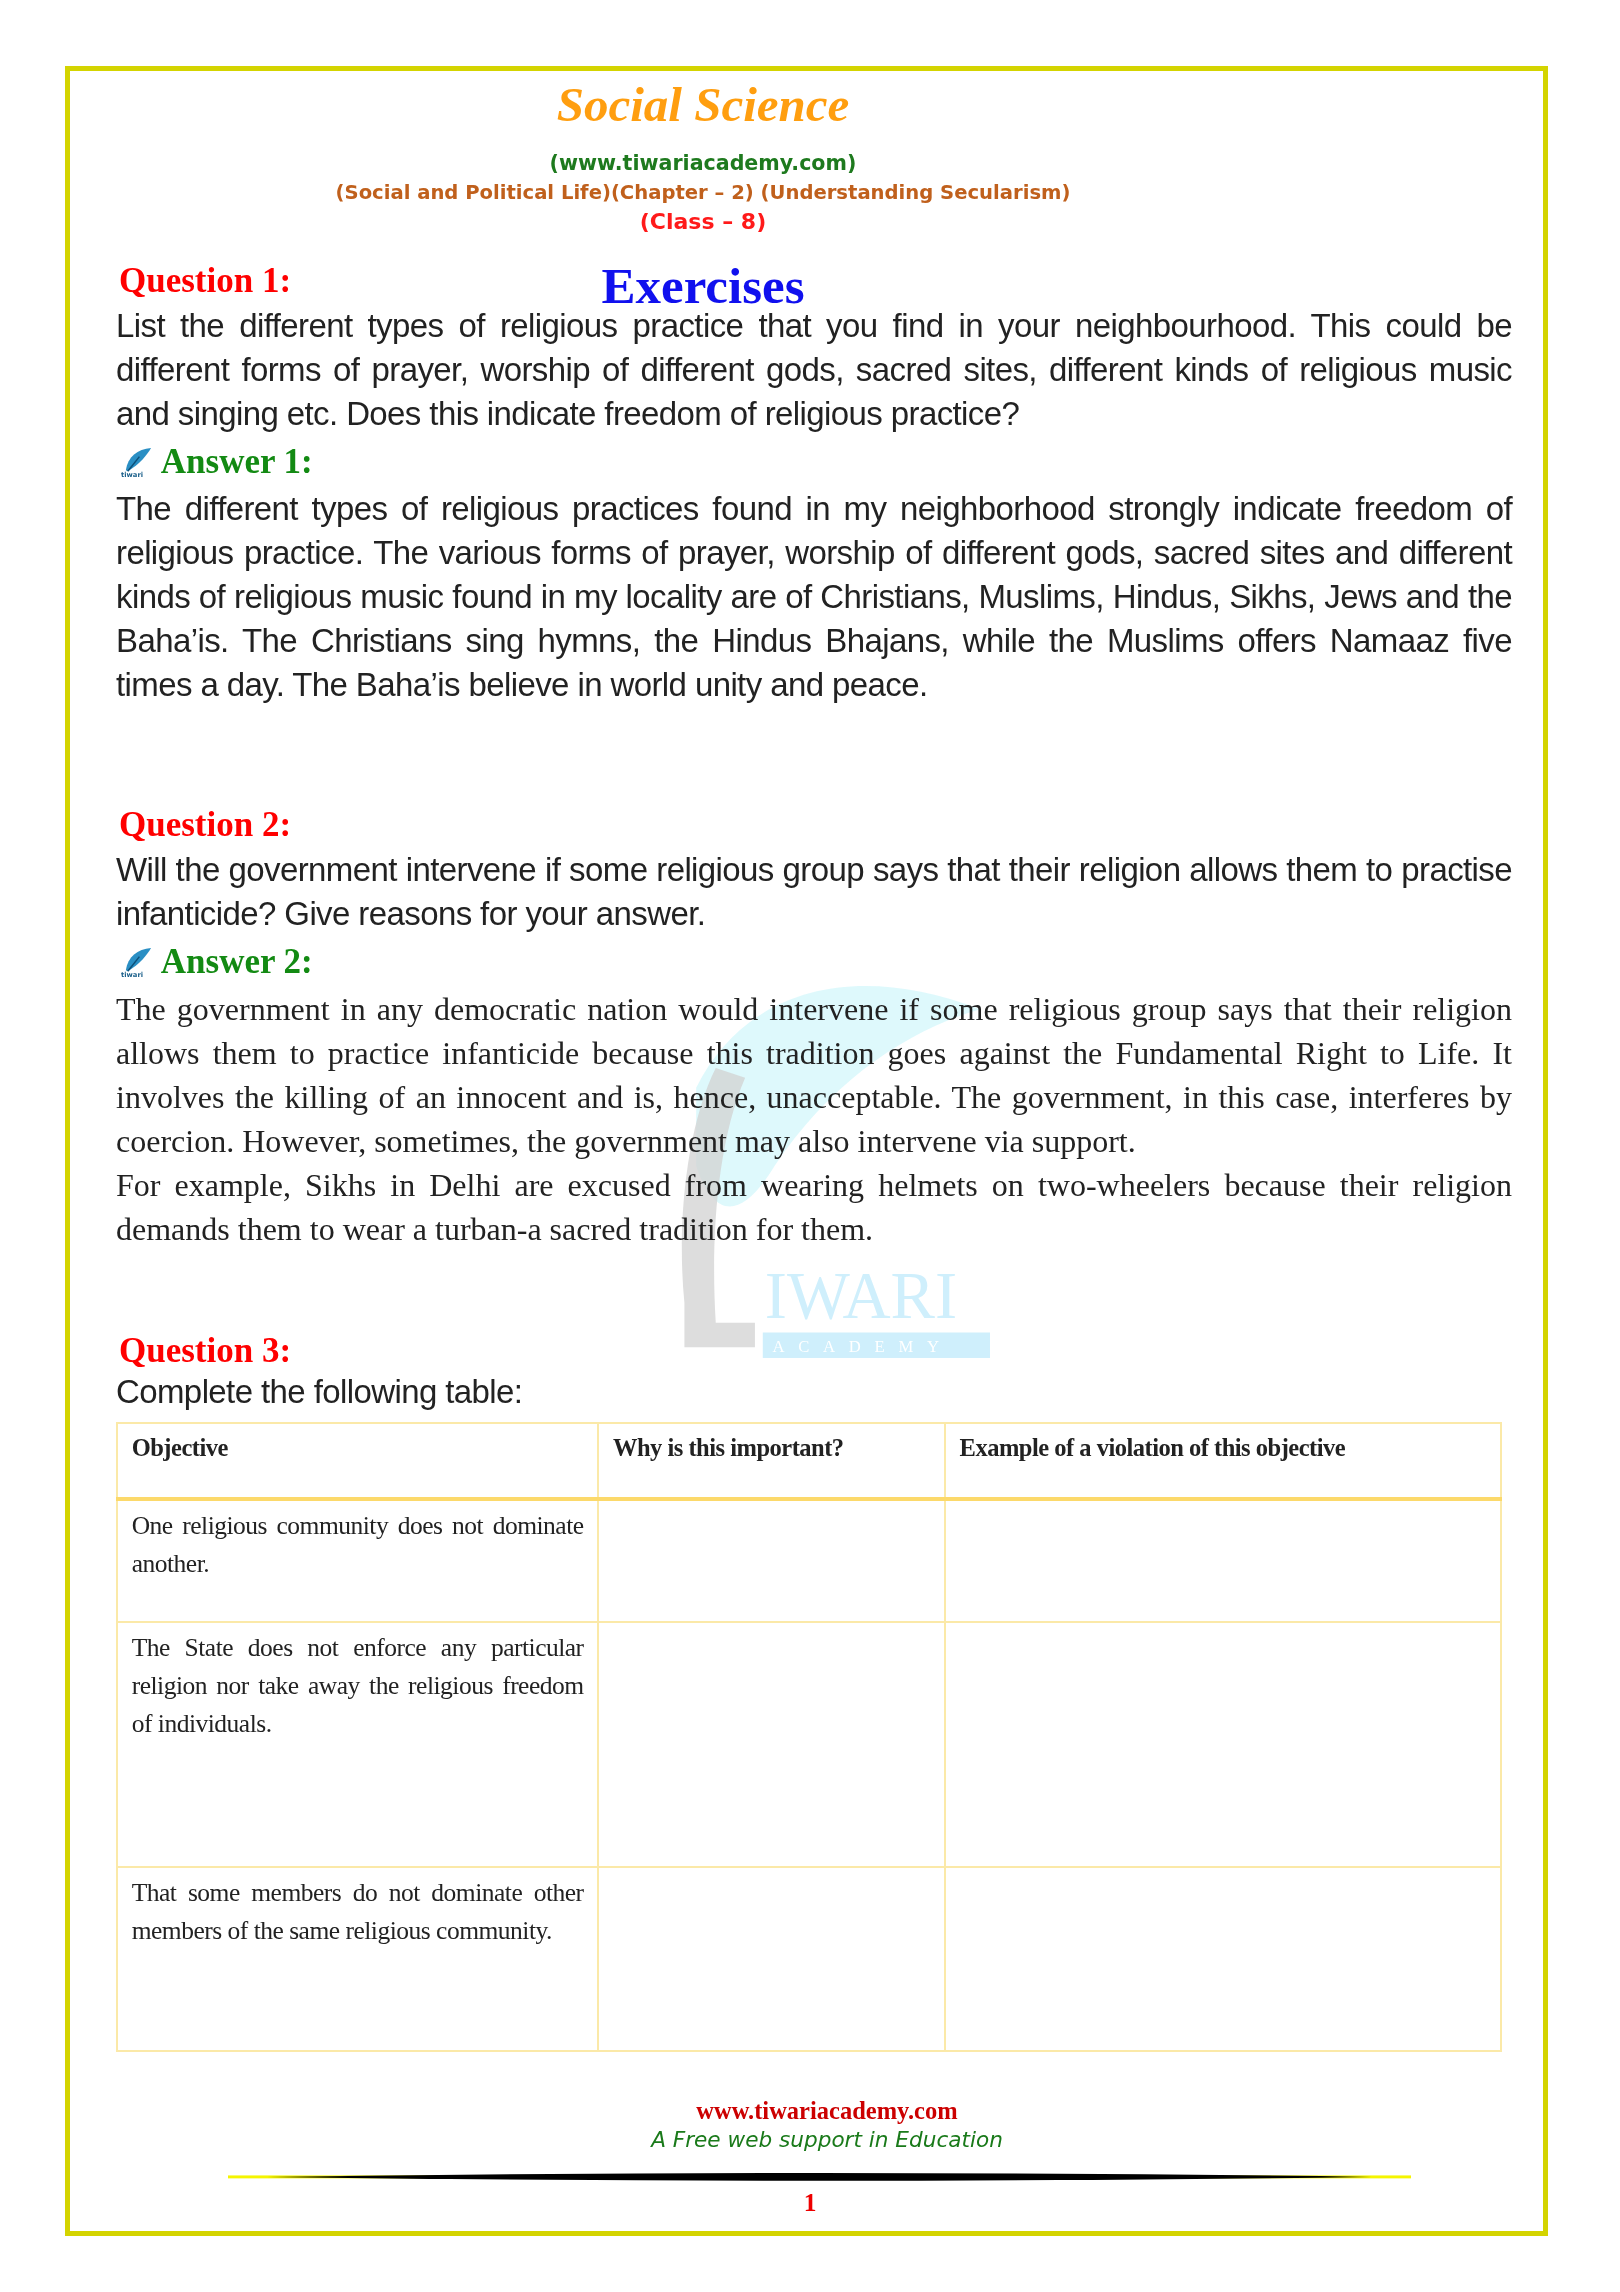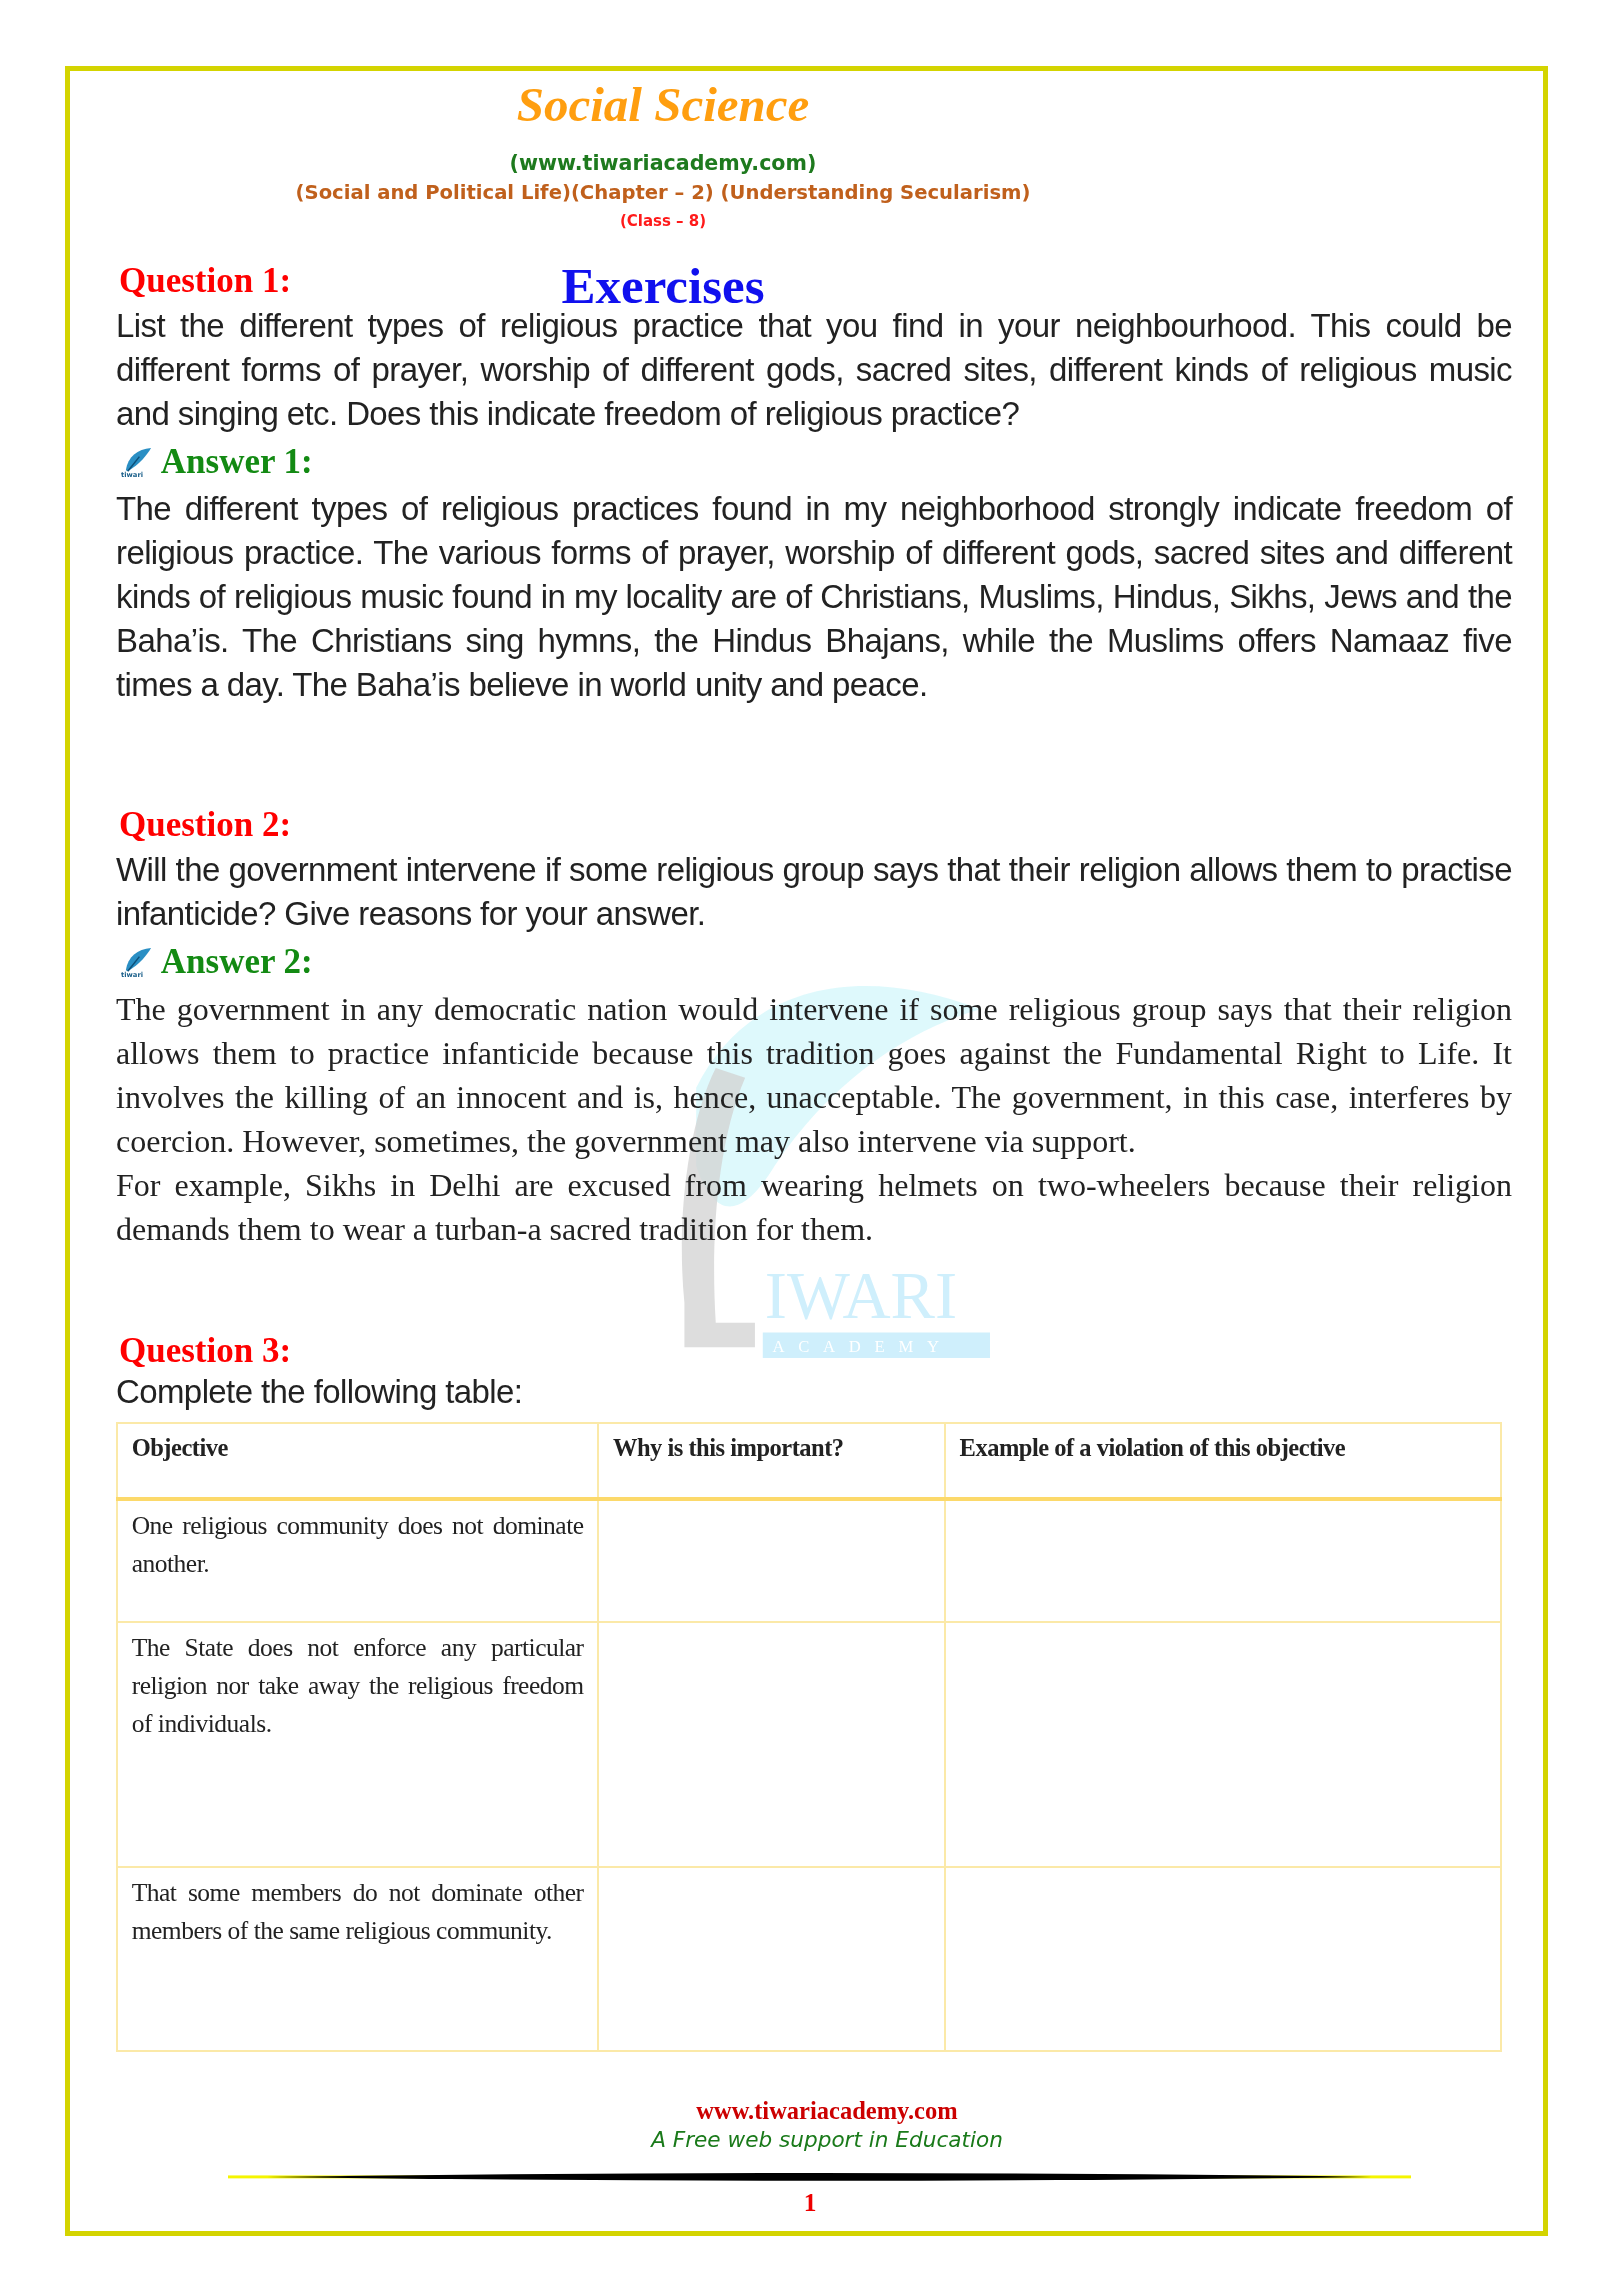--- a/index.html
+++ b/index.html
@@ -8,7 +8,7 @@
       position: absolute; left: 65px; top: 66px; width: 1483px; height: 2170px;
       border: 5.9px solid #d4d400; box-sizing: border-box;
     }
-    .header { position: absolute; left: 0; top: 76px; width: 1326px; text-align: center; }
+    .header { position: absolute; left: 0; top: 76px; width: 1326px; text-align: center; padding-left: 40px; }
     .title {
       font-family: "Liberation Serif", serif; font-style: italic; font-weight: bold;
       font-size: 49px; color: #ff9e0f; line-height: 57px; margin: 0;

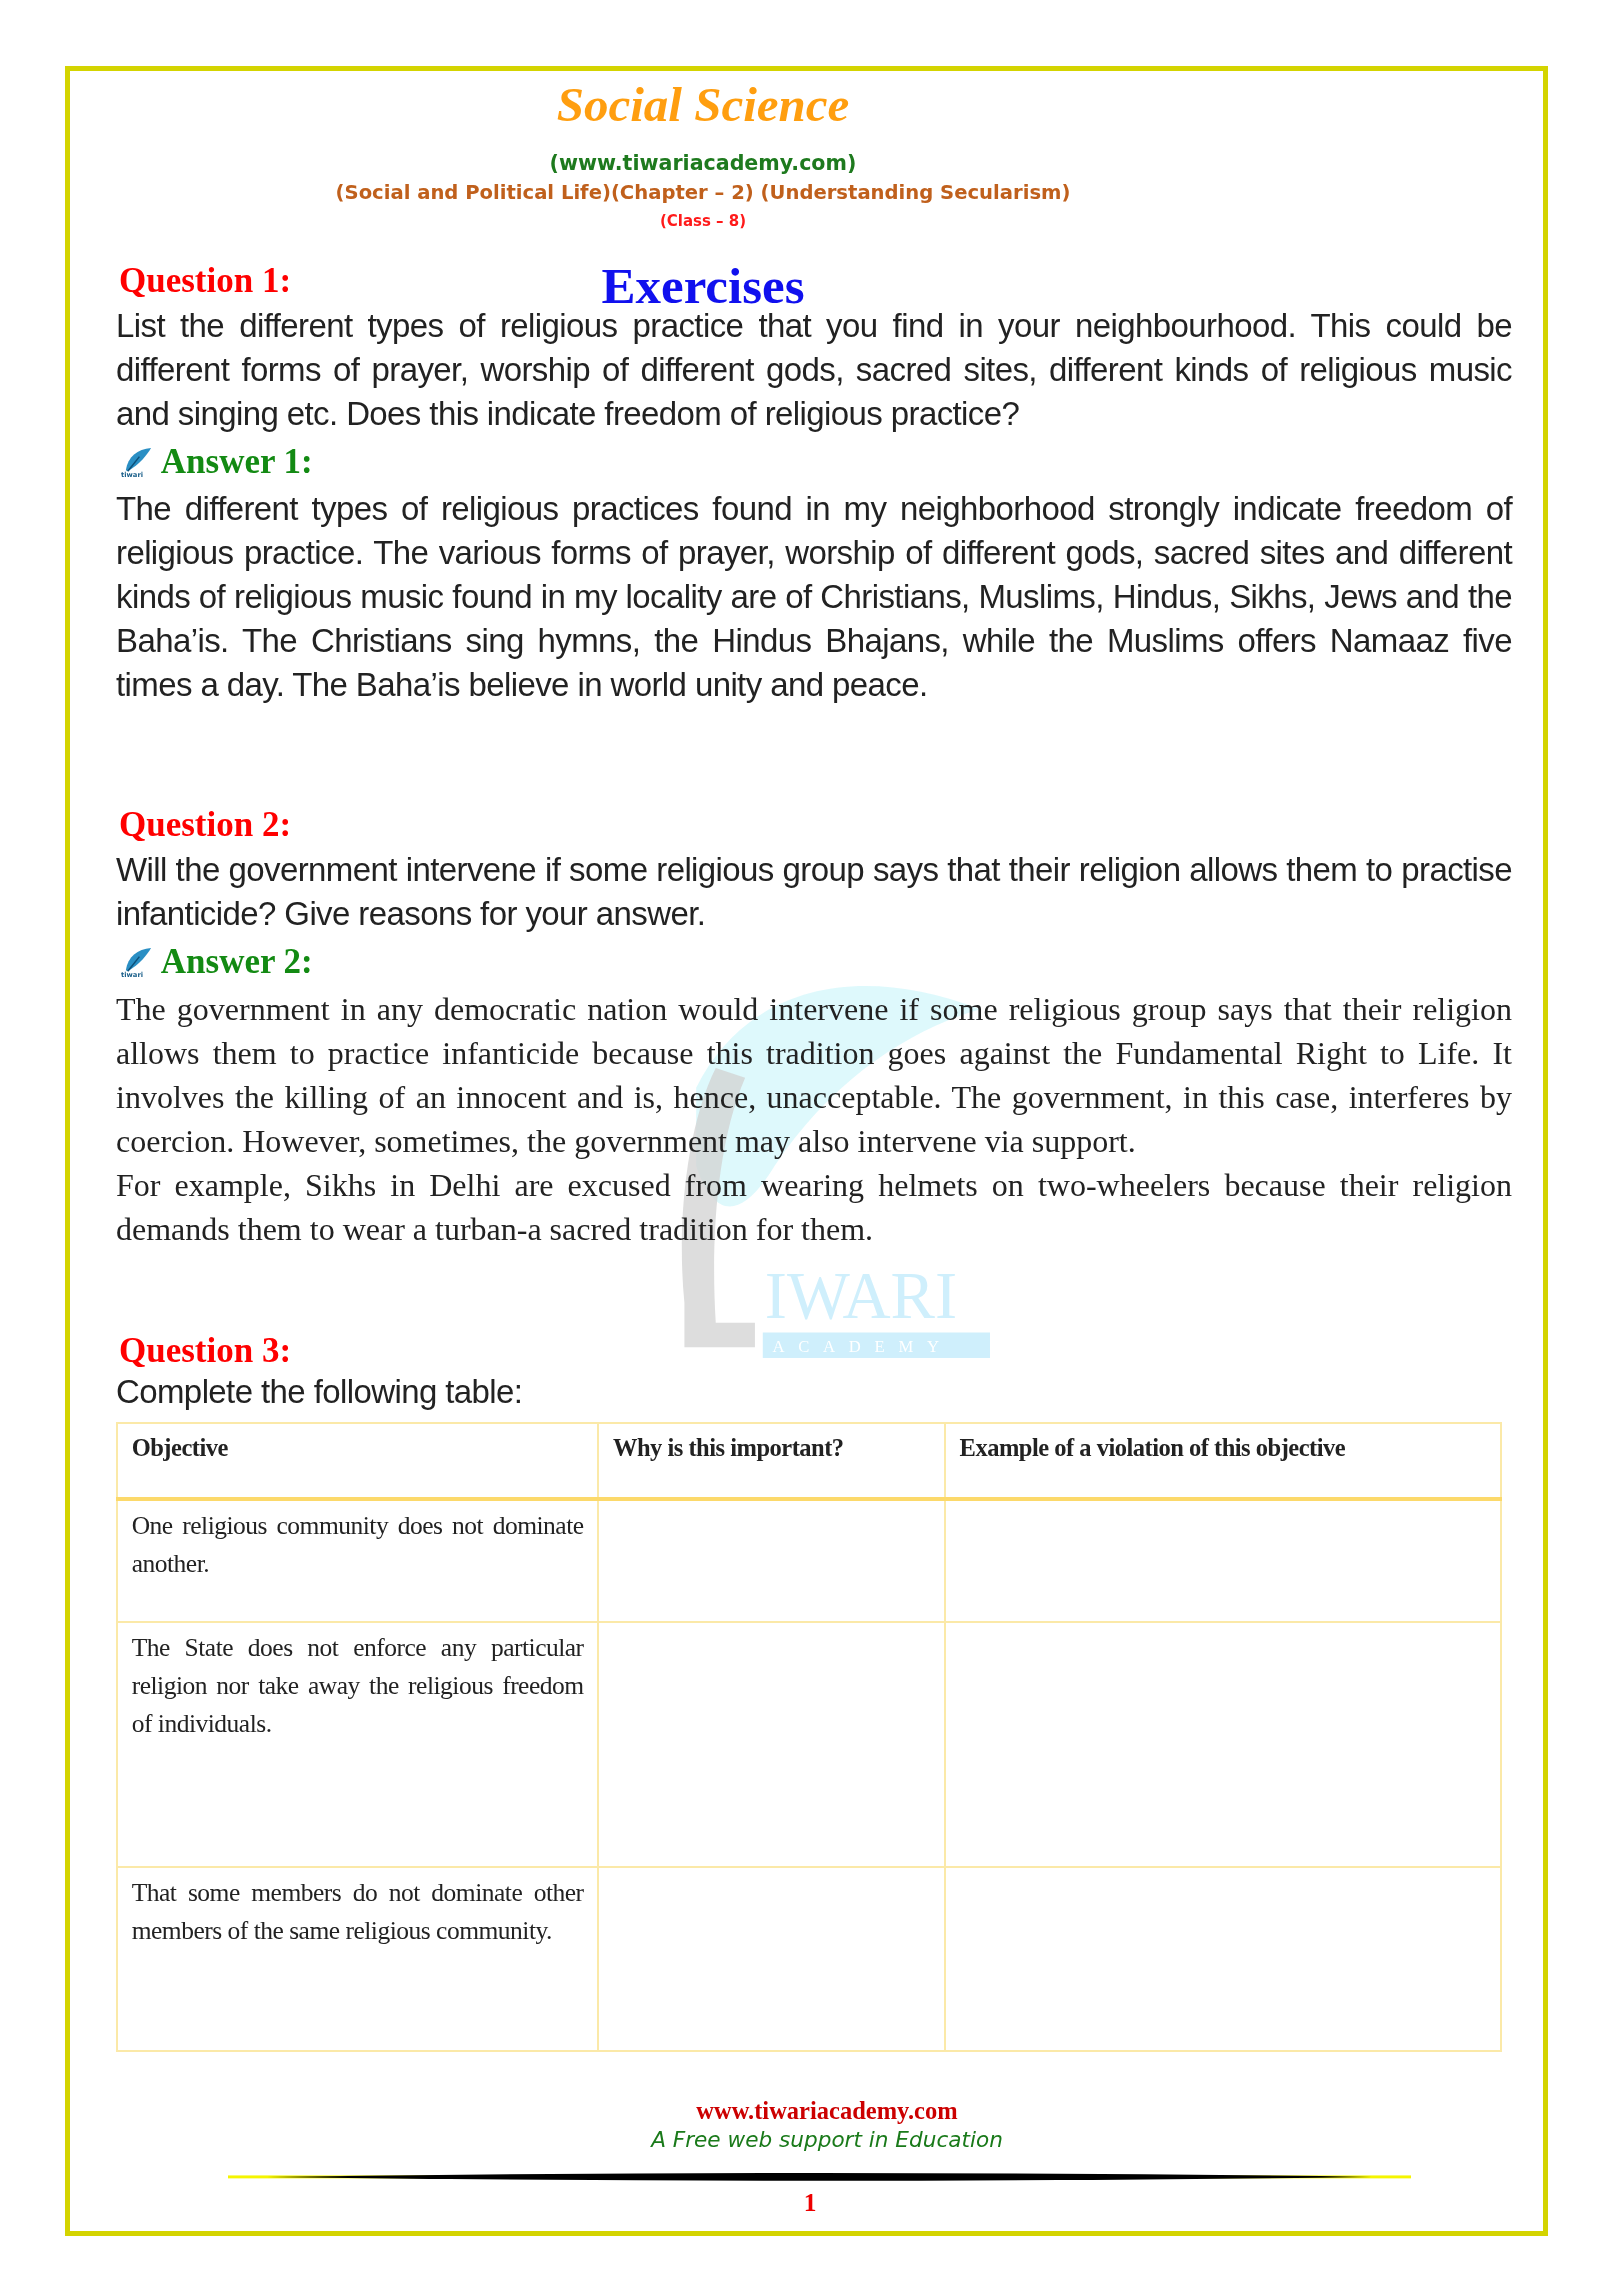--- a/index.html
+++ b/index.html
@@ -22,7 +22,7 @@
       color: #c0601c; line-height: 29px;
     }
     .klass {
-      font-family: "DejaVu Sans", sans-serif; font-weight: bold; font-size: 15px;
+      font-family: "DejaVu Sans", sans-serif; font-weight: bold; font-size: 22px;
       color: #ff1a1a; line-height: 29px;
     }
     .exercises {

